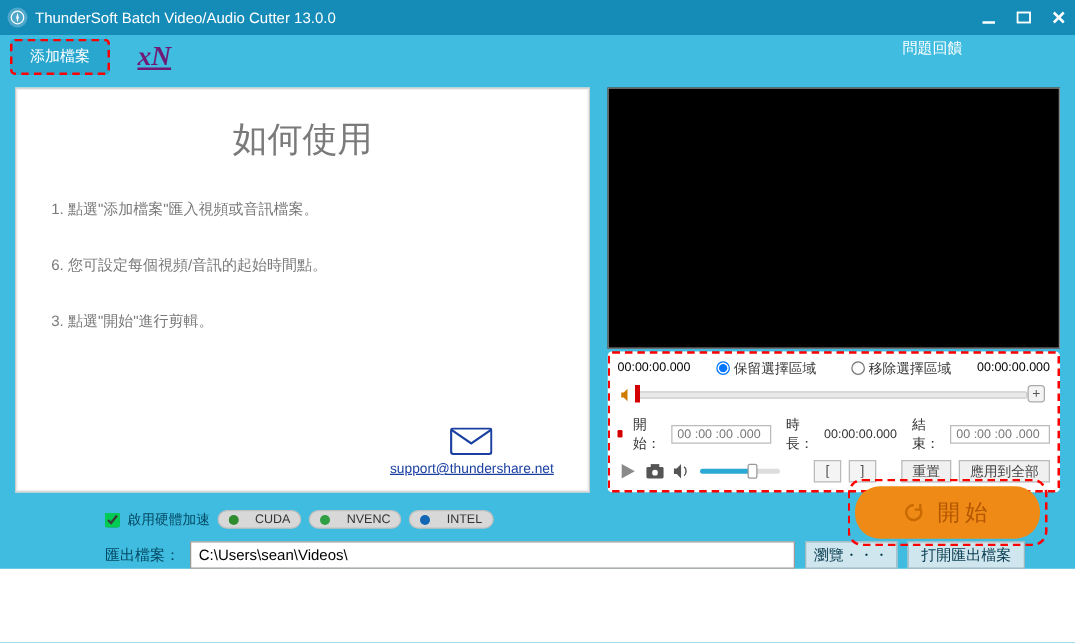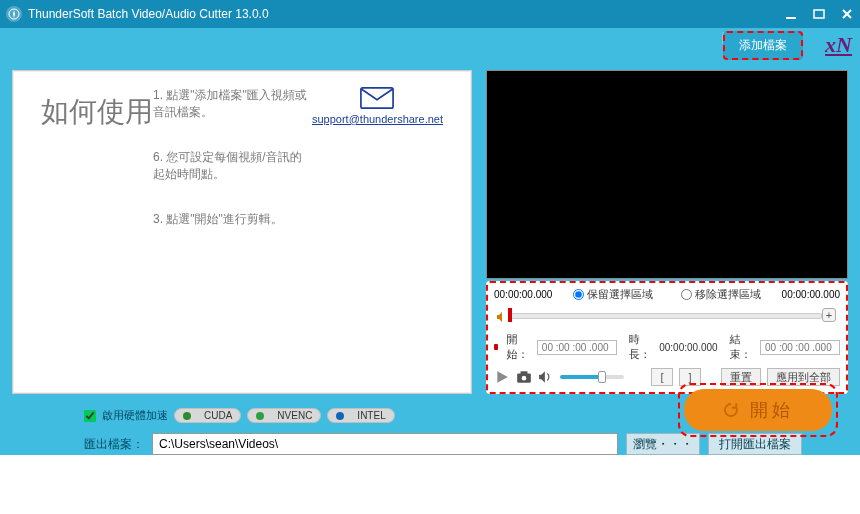--- a/index.html
+++ b/index.html
@@ -16,7 +16,7 @@
   .feedback { font-size: 12px; cursor: pointer; margin-top: 48px; }
 
   
-  .toolbar-row { height: 34px; display: flex; align-items: center; padding: 4px 8px; justify-content: flex-end; }
+  .toolbar-row { height: 34px; display: flex; align-items: center; padding: 4px 8px; }
   .add-file-btn { border: 2px dashed #f00; border-radius: 4px; background: #2aa7ce; color: #fff; font-size: 12px; padding: 4px 14px; cursor: pointer; }
   .logo-xn { font-family: "Times New Roman", serif; font-weight: bold; font-style: italic; color: #701a75; font-size: 22px; margin-left: 22px; text-decoration: underline; }
 

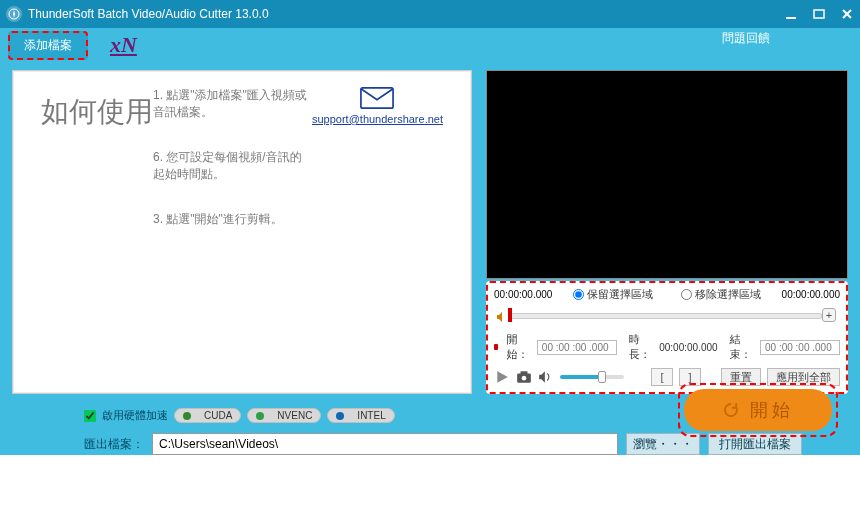--- a/index.html
+++ b/index.html
@@ -23,7 +23,7 @@
   
   .main { display: flex; padding: 8px 12px 8px 12px; gap: 14px; height: 340px; }
 
-  .left-panel { flex: 1; background: #fff; border: 1px solid #ccc; box-shadow: inset 0 0 0 1px #eee; padding: 16px 28px 10px; display: flex; flex-direction: row; }
+  .left-panel { flex: 1; background: #fff; border: 1px solid #ccc; box-shadow: inset 0 0 0 1px #eee; padding: 16px 28px 10px; display: flex; flex-direction: column; }
   .howto-title { text-align: center; font-size: 28px; color: #7a7a7a; margin: 6px 0 28px; font-weight: normal; }
   .howto-list { flex:1; }
   .howto-list li { list-style: none; color: #7a7a7a; font-size: 12px; margin-bottom: 28px; }

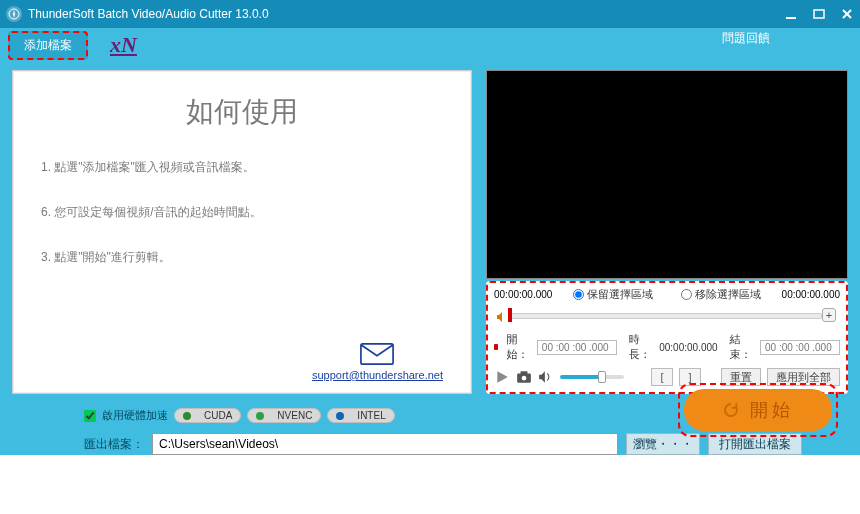--- a/index.html
+++ b/index.html
@@ -64,7 +64,7 @@
   .play-row .grow { flex:1; }
 
   
-  .bottom { padding: 6px 58px 12px 84px; }
+  .bottom { padding: 6px 40px 12px 84px; }
   .accel-row { display:flex; align-items:center; gap:6px; font-size:11px; margin-bottom:10px; }
   .accel-row input[type=checkbox]{ width:12px;height:12px; accent-color:#0c5; }
   .accel-row .accel-label { color:#044a63; }

